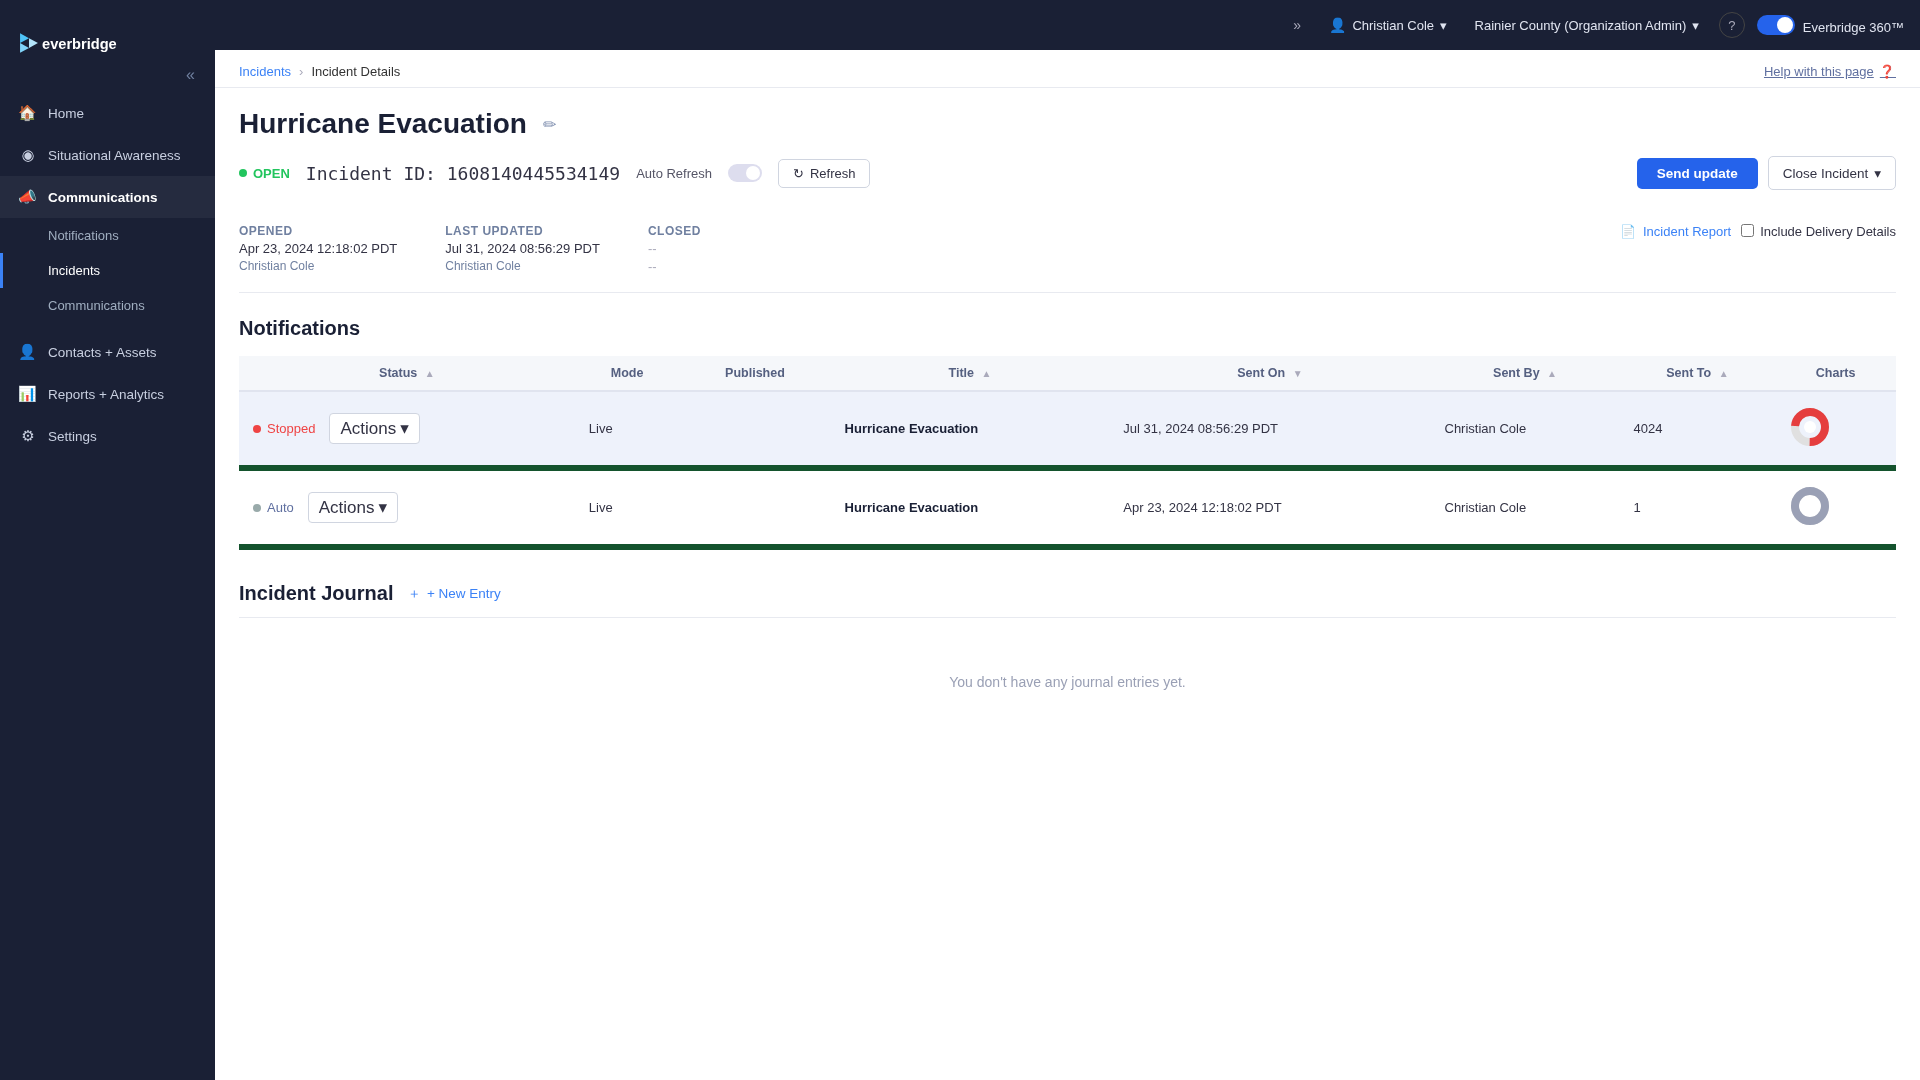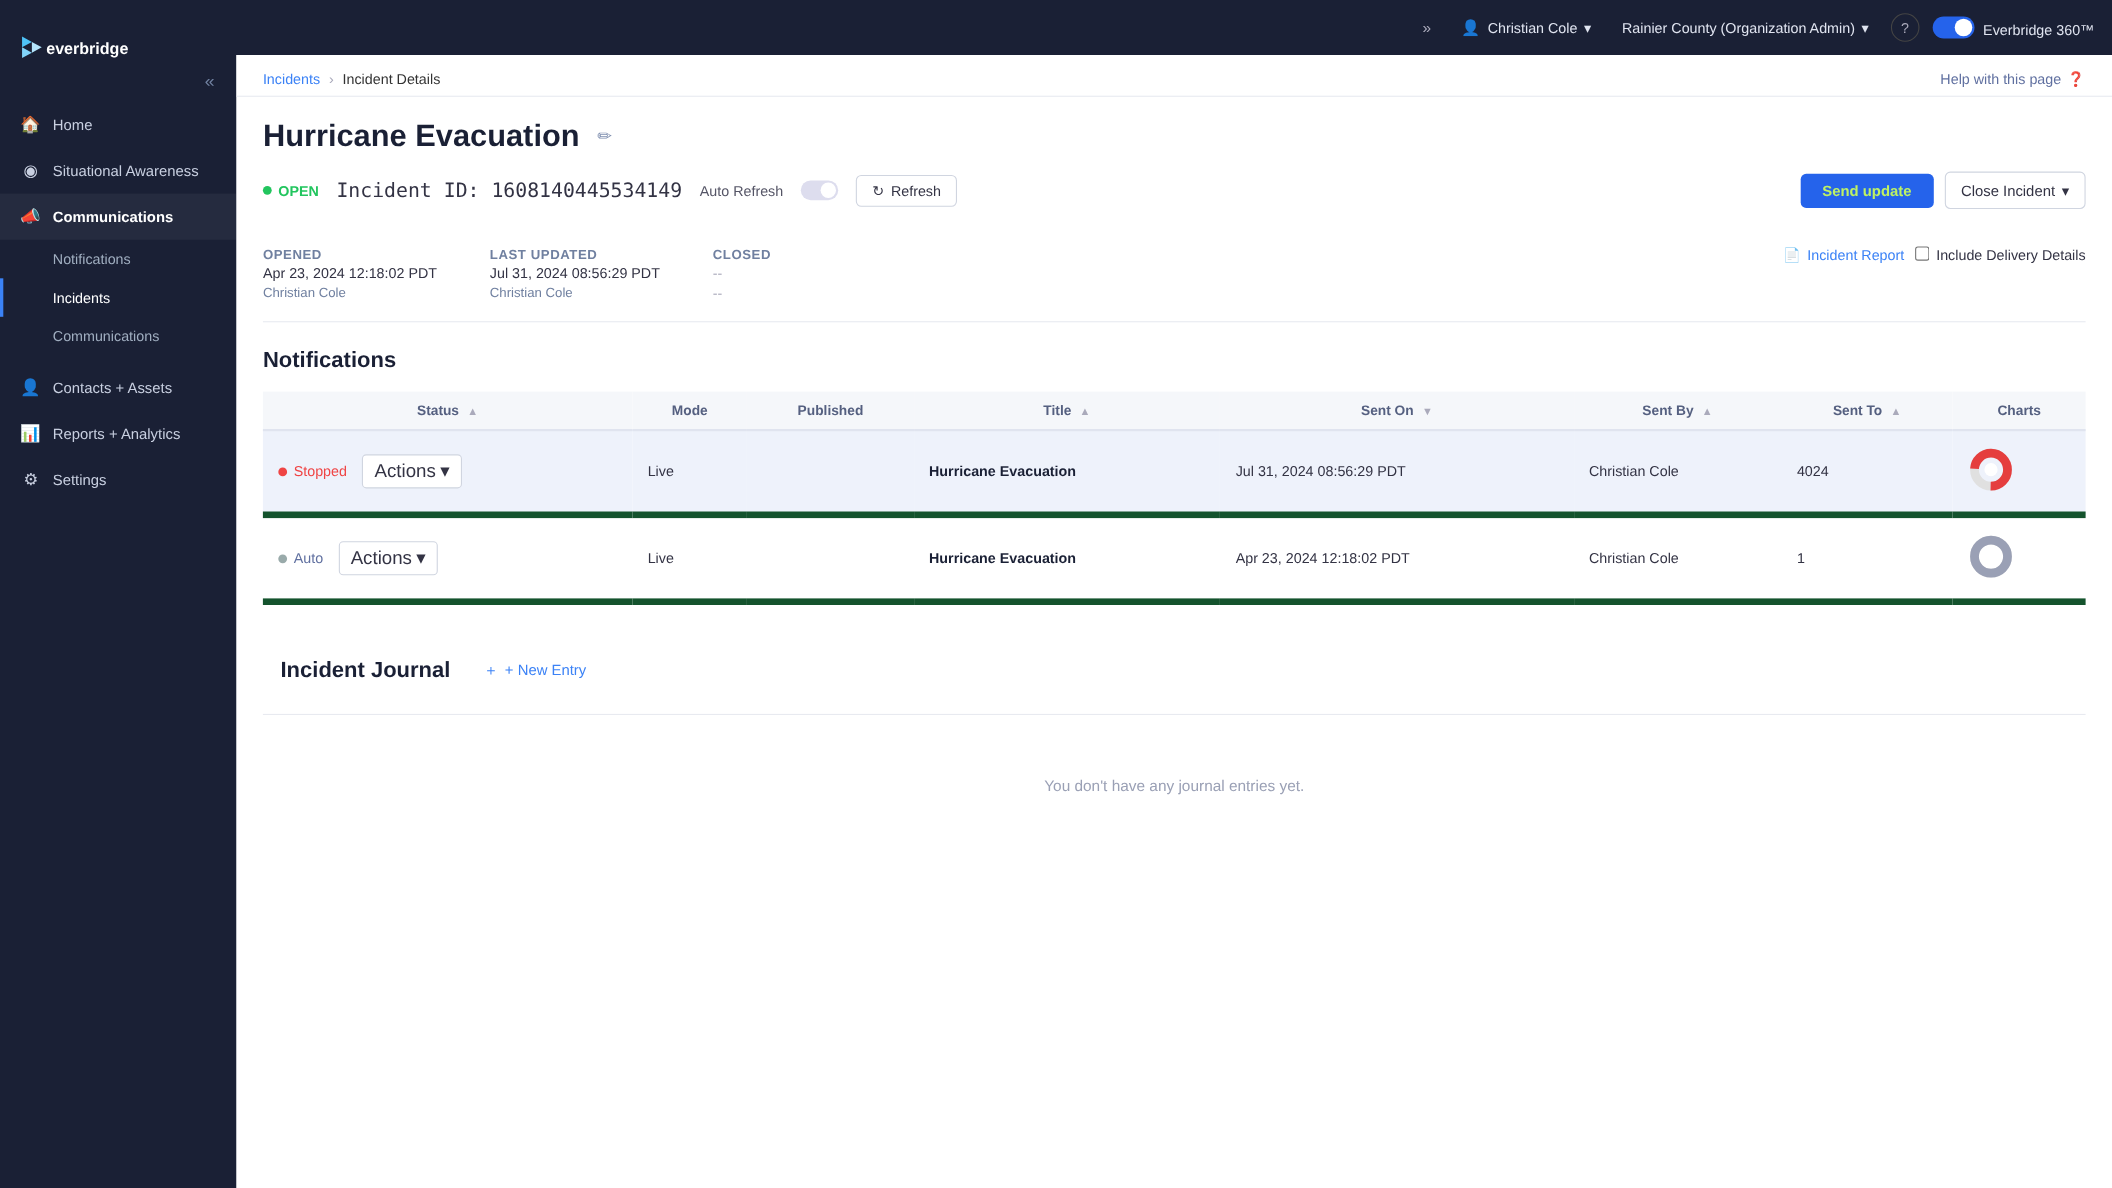--- a/index.html
+++ b/index.html
@@ -195,6 +195,7 @@
       color: #6070a0;
       font-size: 13px;
       cursor: pointer;
+      text-decoration: underline;
     }
 
     

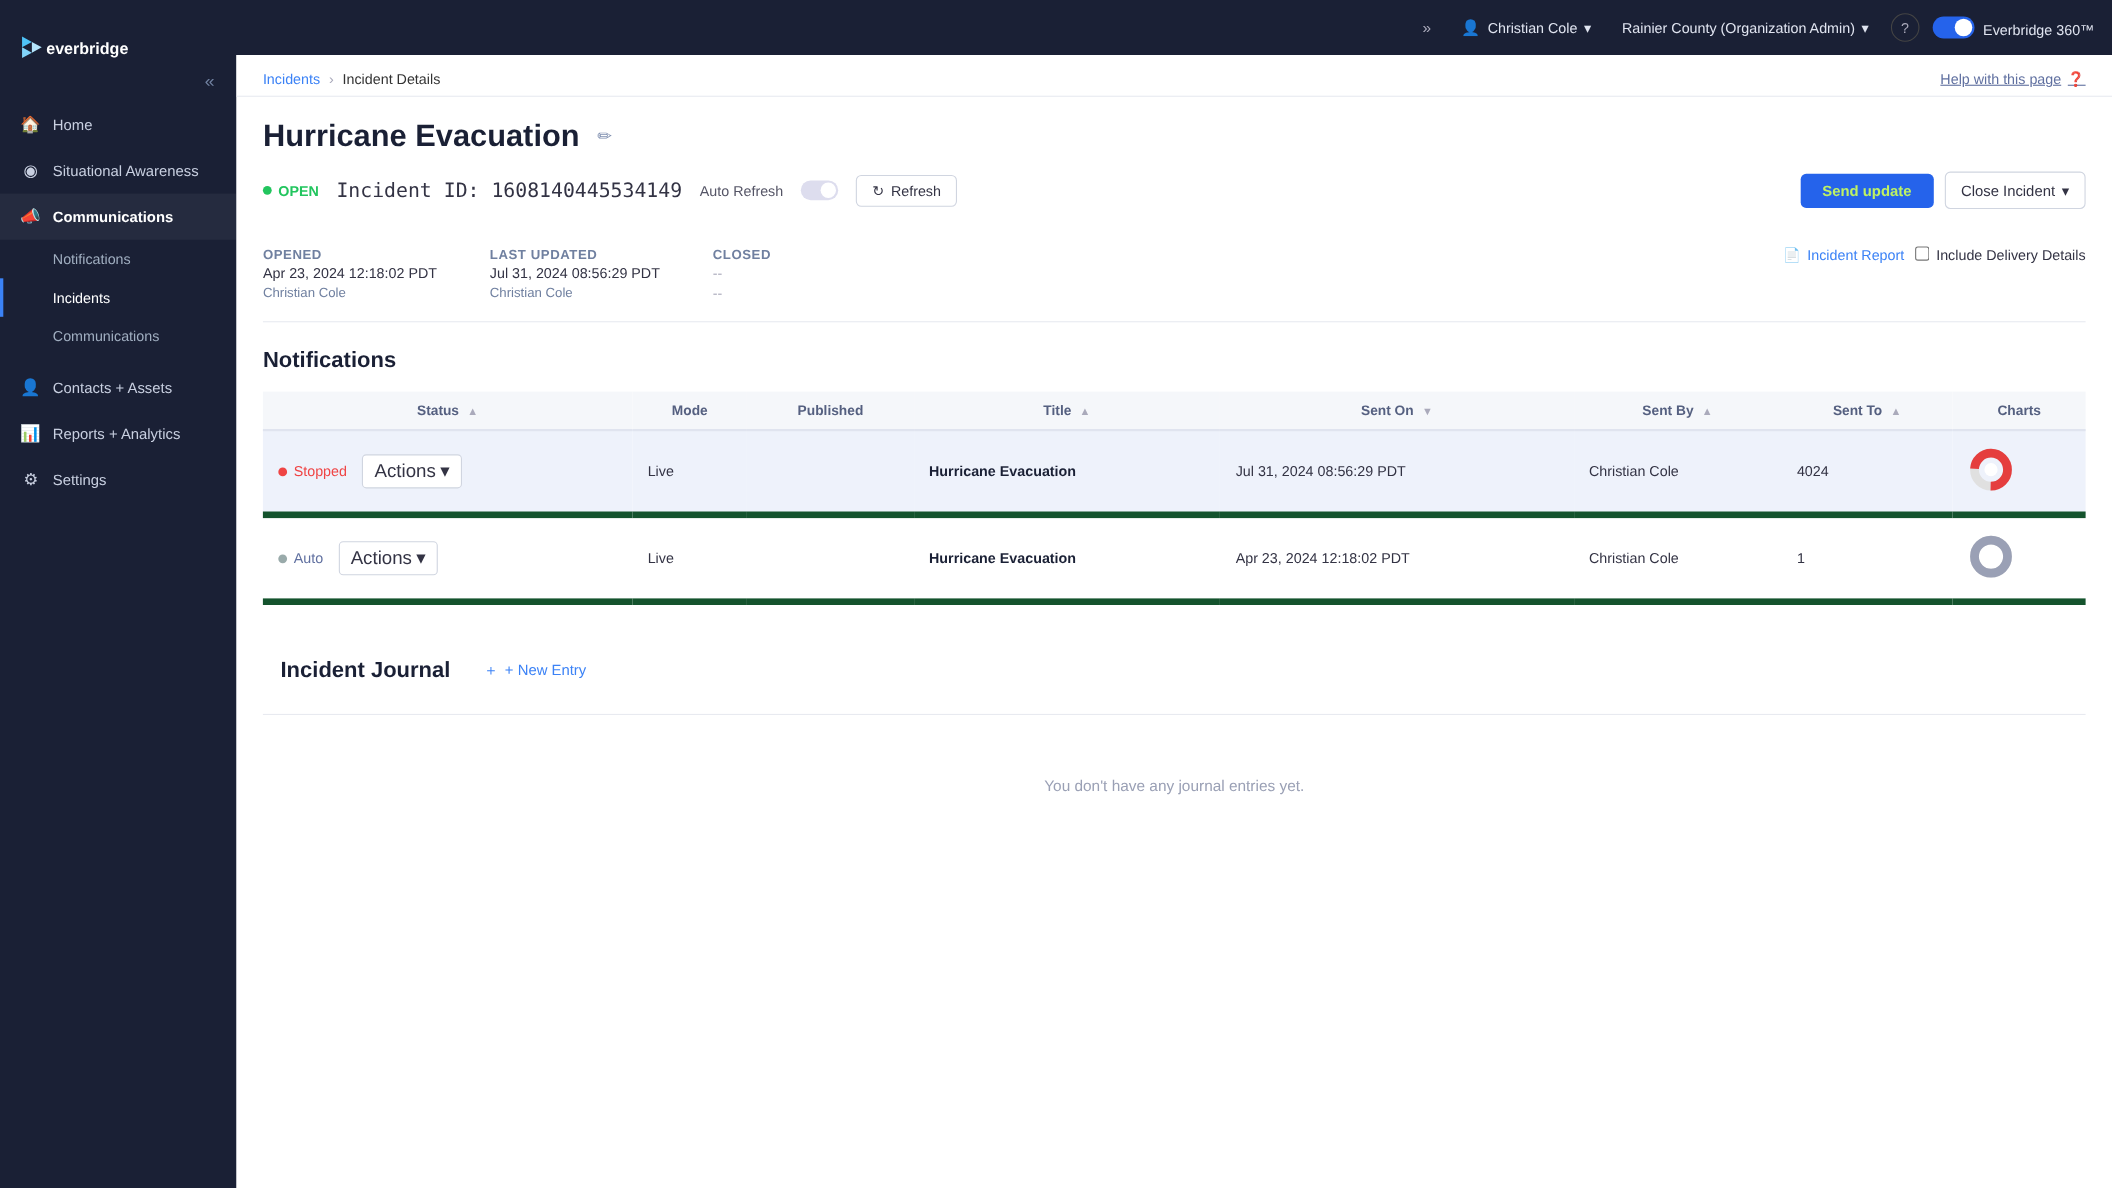--- a/index.html
+++ b/index.html
@@ -294,7 +294,7 @@
     }
     .send-update-btn {
       background: #2563eb;
-      color: #bef264;
+      color: #ffffff;
       border: none;
       border-radius: 5px;
       padding: 8px 20px;

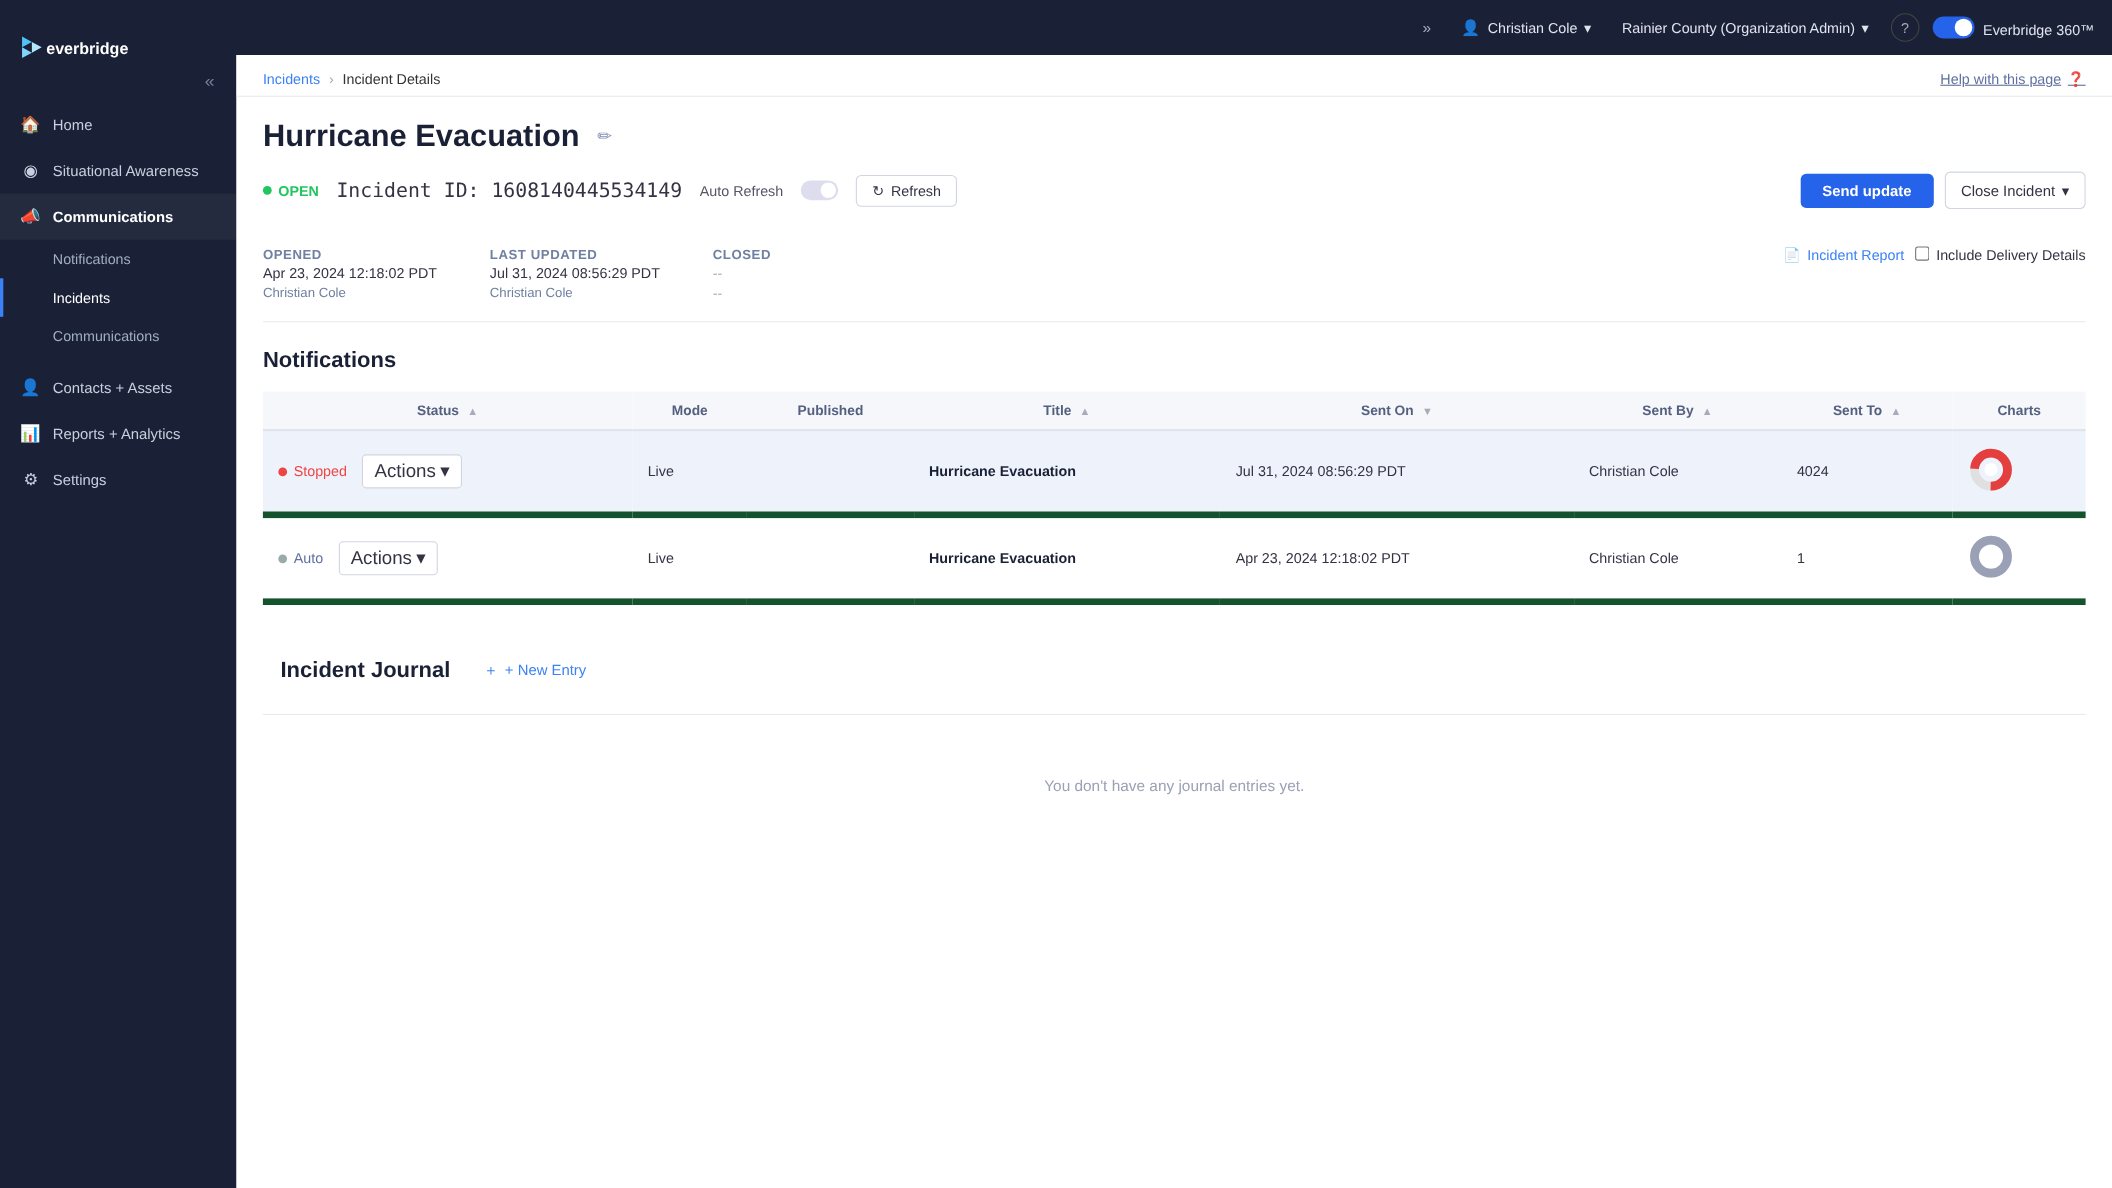--- a/index.html
+++ b/index.html
@@ -749,7 +749,7 @@
 
       <div>
         <div class="journal-header">
-          <h2 class="section-title" style="margin:16px;">Incident Journal</h2>
+          <h2 class="section-title" style="margin:0;">Incident Journal</h2>
           <button class="new-entry-btn">
             <span>＋</span>
             <span>+ New Entry</span>

